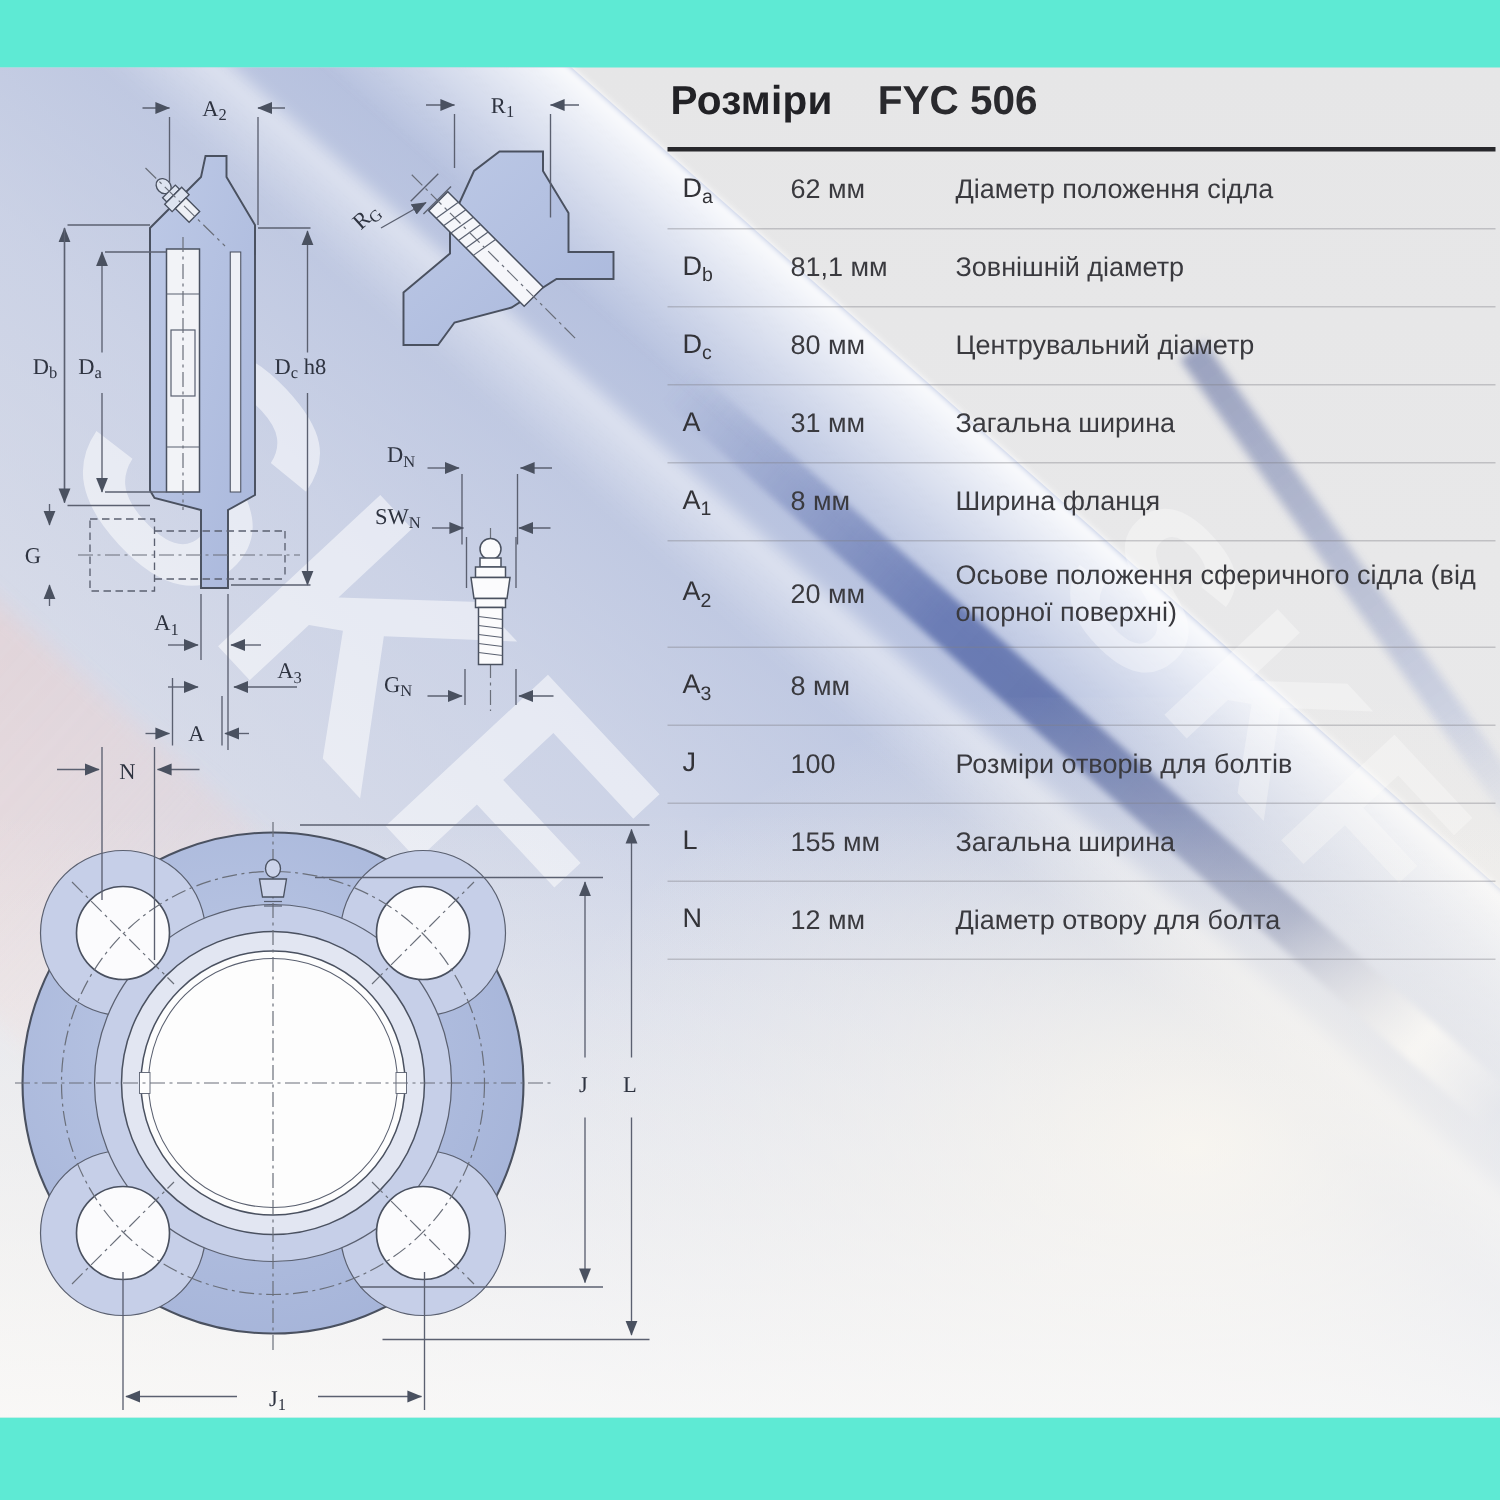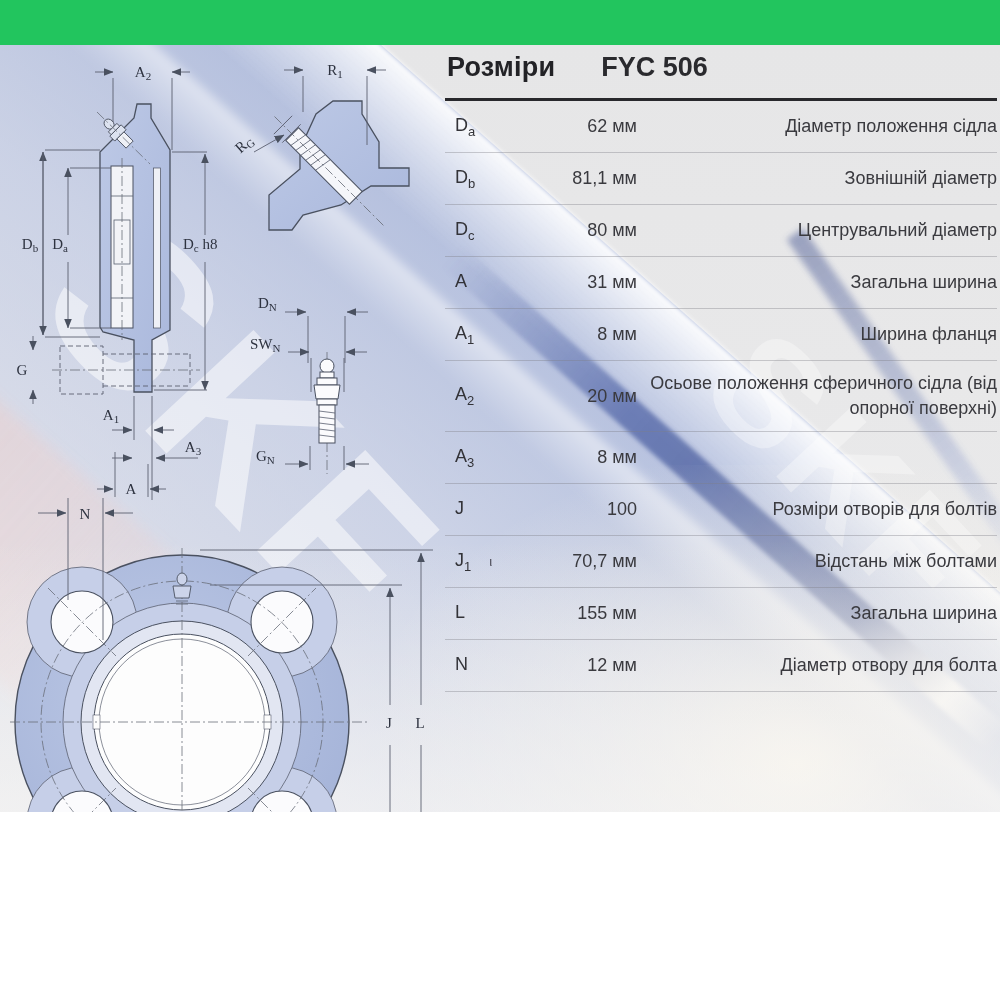--- a/index.html
+++ b/index.html
@@ -3,7 +3,7 @@
 <meta charset="utf-8">
 <style>
   html,body{margin:0;padding:0;background:#ffffff;}
-  .canvas{position:relative;width:1000px;height:812px;background:#22c55e;overflow:hidden;
+  .canvas{position:relative;width:1000px;height:1000px;background:#5eead4;overflow:hidden;
           font-family:"Liberation Sans",sans-serif;}
   
   .photo-bg{position:absolute;left:0;top:45px;width:1000px;height:900px;overflow:hidden;

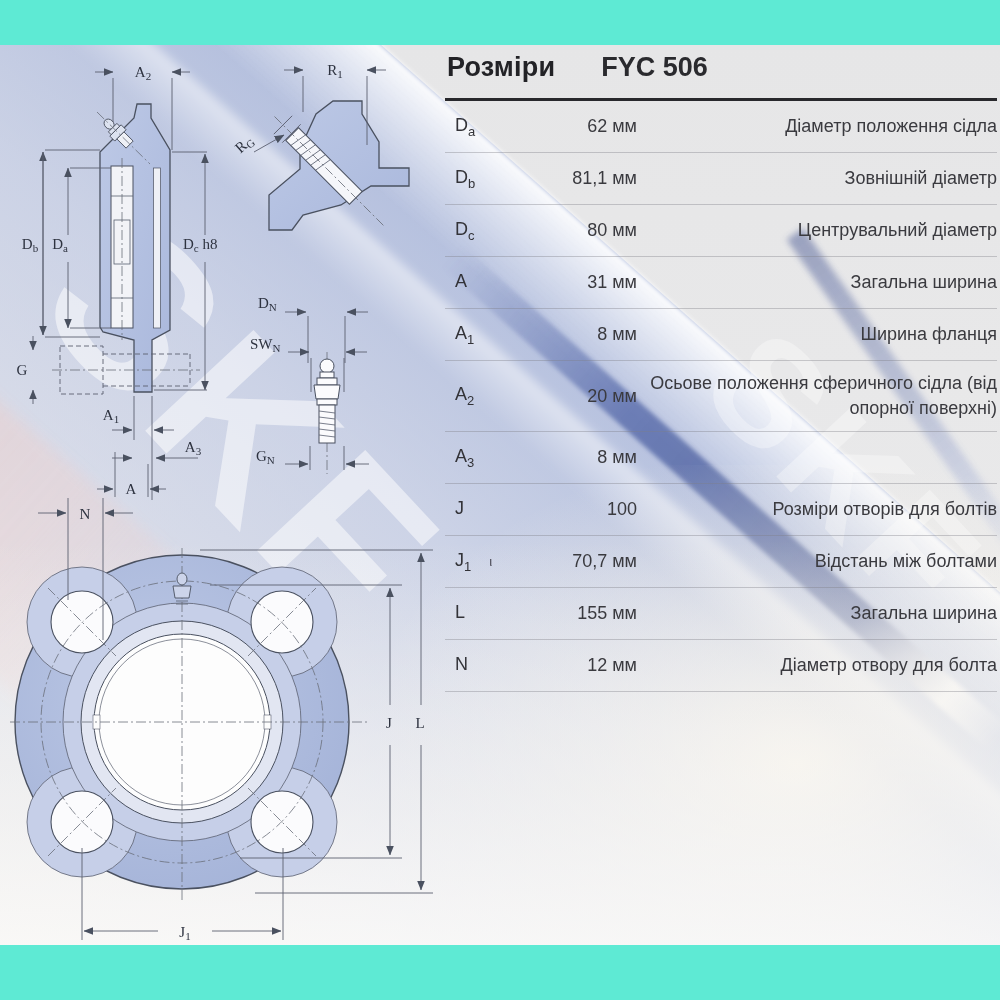--- a/index.html
+++ b/index.html
@@ -35,7 +35,7 @@
   .wm-skf-right{left:790px;top:260px;font-size:150px;transform:rotate(47deg);color:rgba(255,255,255,.34);}
   
   .spec{position:absolute;left:445px;top:52px;width:552px;color:#38383c;}
-  .spec-head{display:flex;align-items:baseline;gap:46px;padding-left:2px;}
+  .spec-head{display:flex;align-items:baseline;gap:30px;padding-left:2px;}
   .spec-title{font-size:27px;font-weight:700;color:#222226;letter-spacing:.2px;}
   .spec-model{font-size:27px;font-weight:700;color:#2a2a2e;}
   .spec-rule{height:3px;background:#28282c;margin-top:15px;}

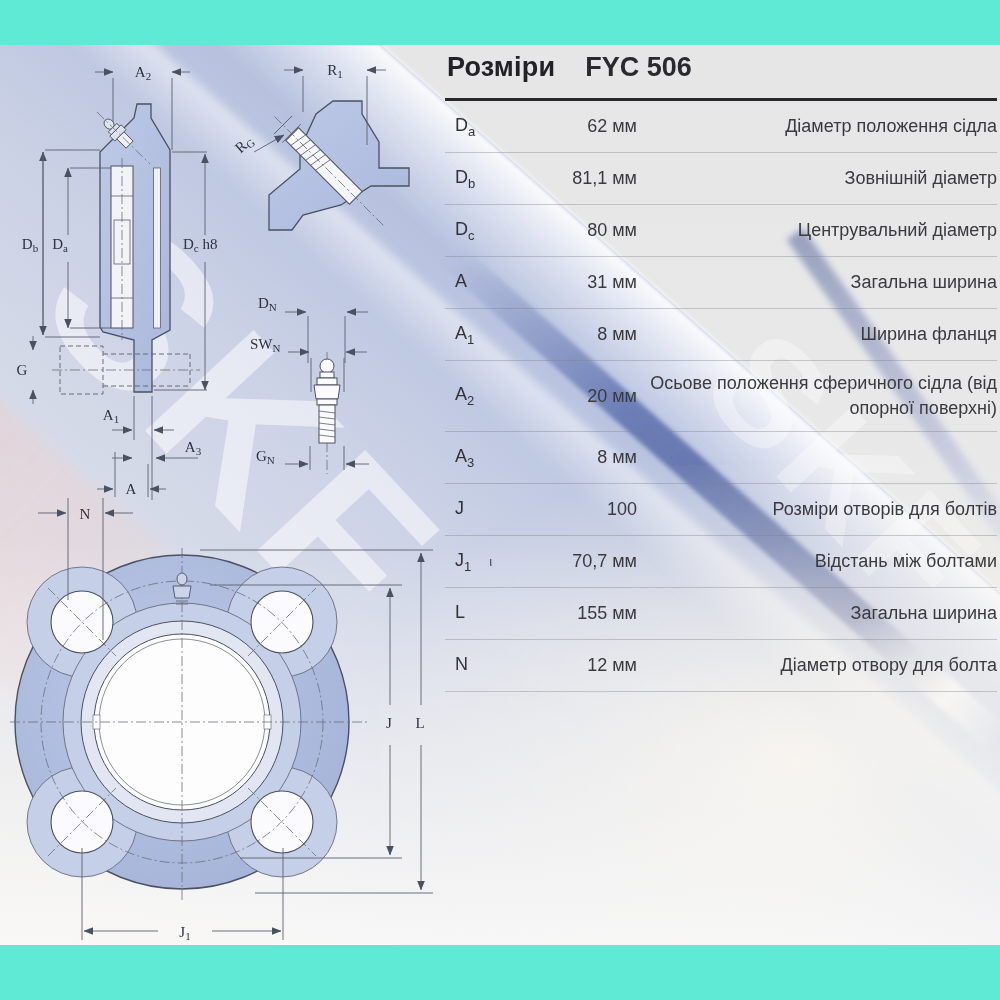--- a/index.html
+++ b/index.html
@@ -45,7 +45,7 @@
   .sym{padding-left:10px;font-size:18px;color:#333338;}
   .sym sub{font-size:13px;}
   .stray{font-size:13px;color:#4a4a55;margin-left:18px;}
-  .val,.desc{color:#3a3a3f;text-align:right;}
+  .val,.desc{color:#3a3a3f;}
   
   .drawings{position:absolute;left:0;top:45px;}
   .fillpart{stroke:#4a5160;stroke-width:1.3;}

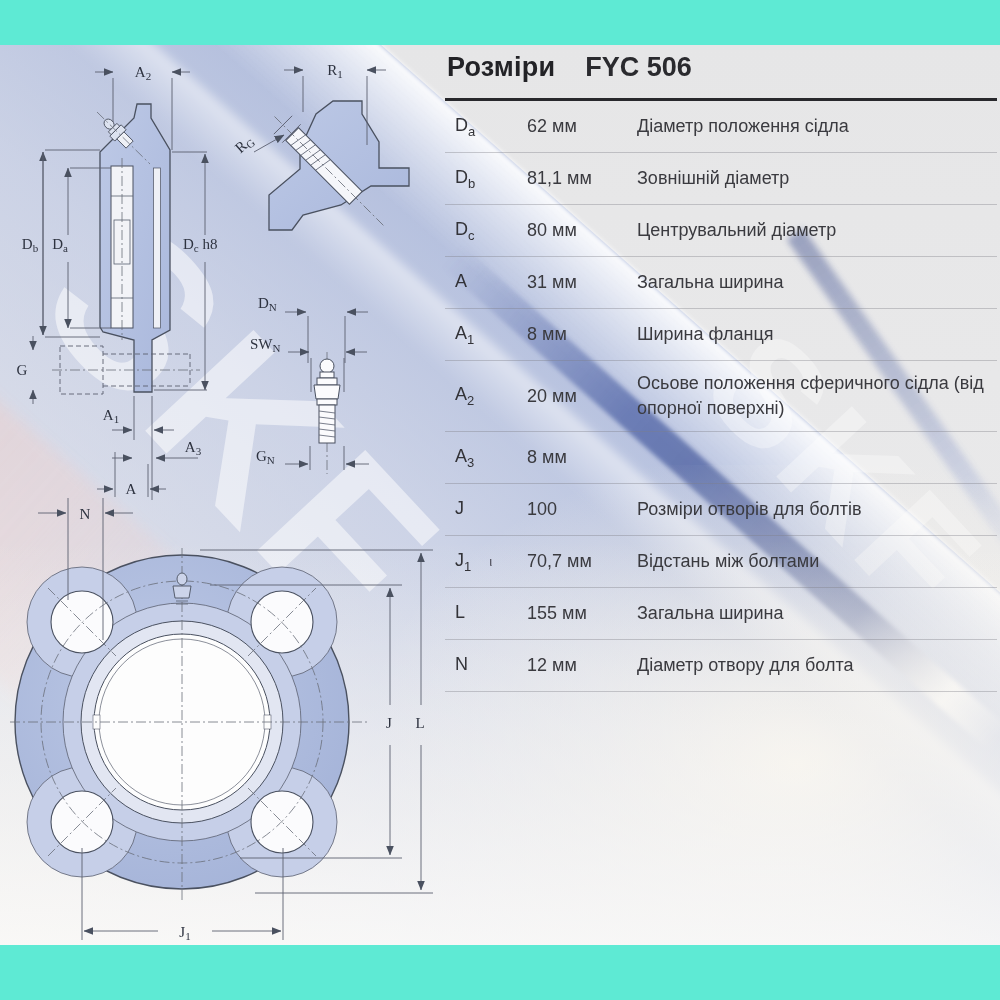--- a/index.html
+++ b/index.html
@@ -321,11 +321,6 @@
       <span class="desc">Розміри отворів для болтів</span>
     </div>
     <div class="row">
-      <span class="sym"><span>J</span><sub>1</sub><span class="stray">ι</span></span>
-      <span class="val">70,7 мм</span>
-      <span class="desc">Відстань між  болтами</span>
-    </div>
-    <div class="row">
       <span class="sym"><span>L</span><sub></sub></span>
       <span class="val">155 мм</span>
       <span class="desc">Загальна ширина</span>

